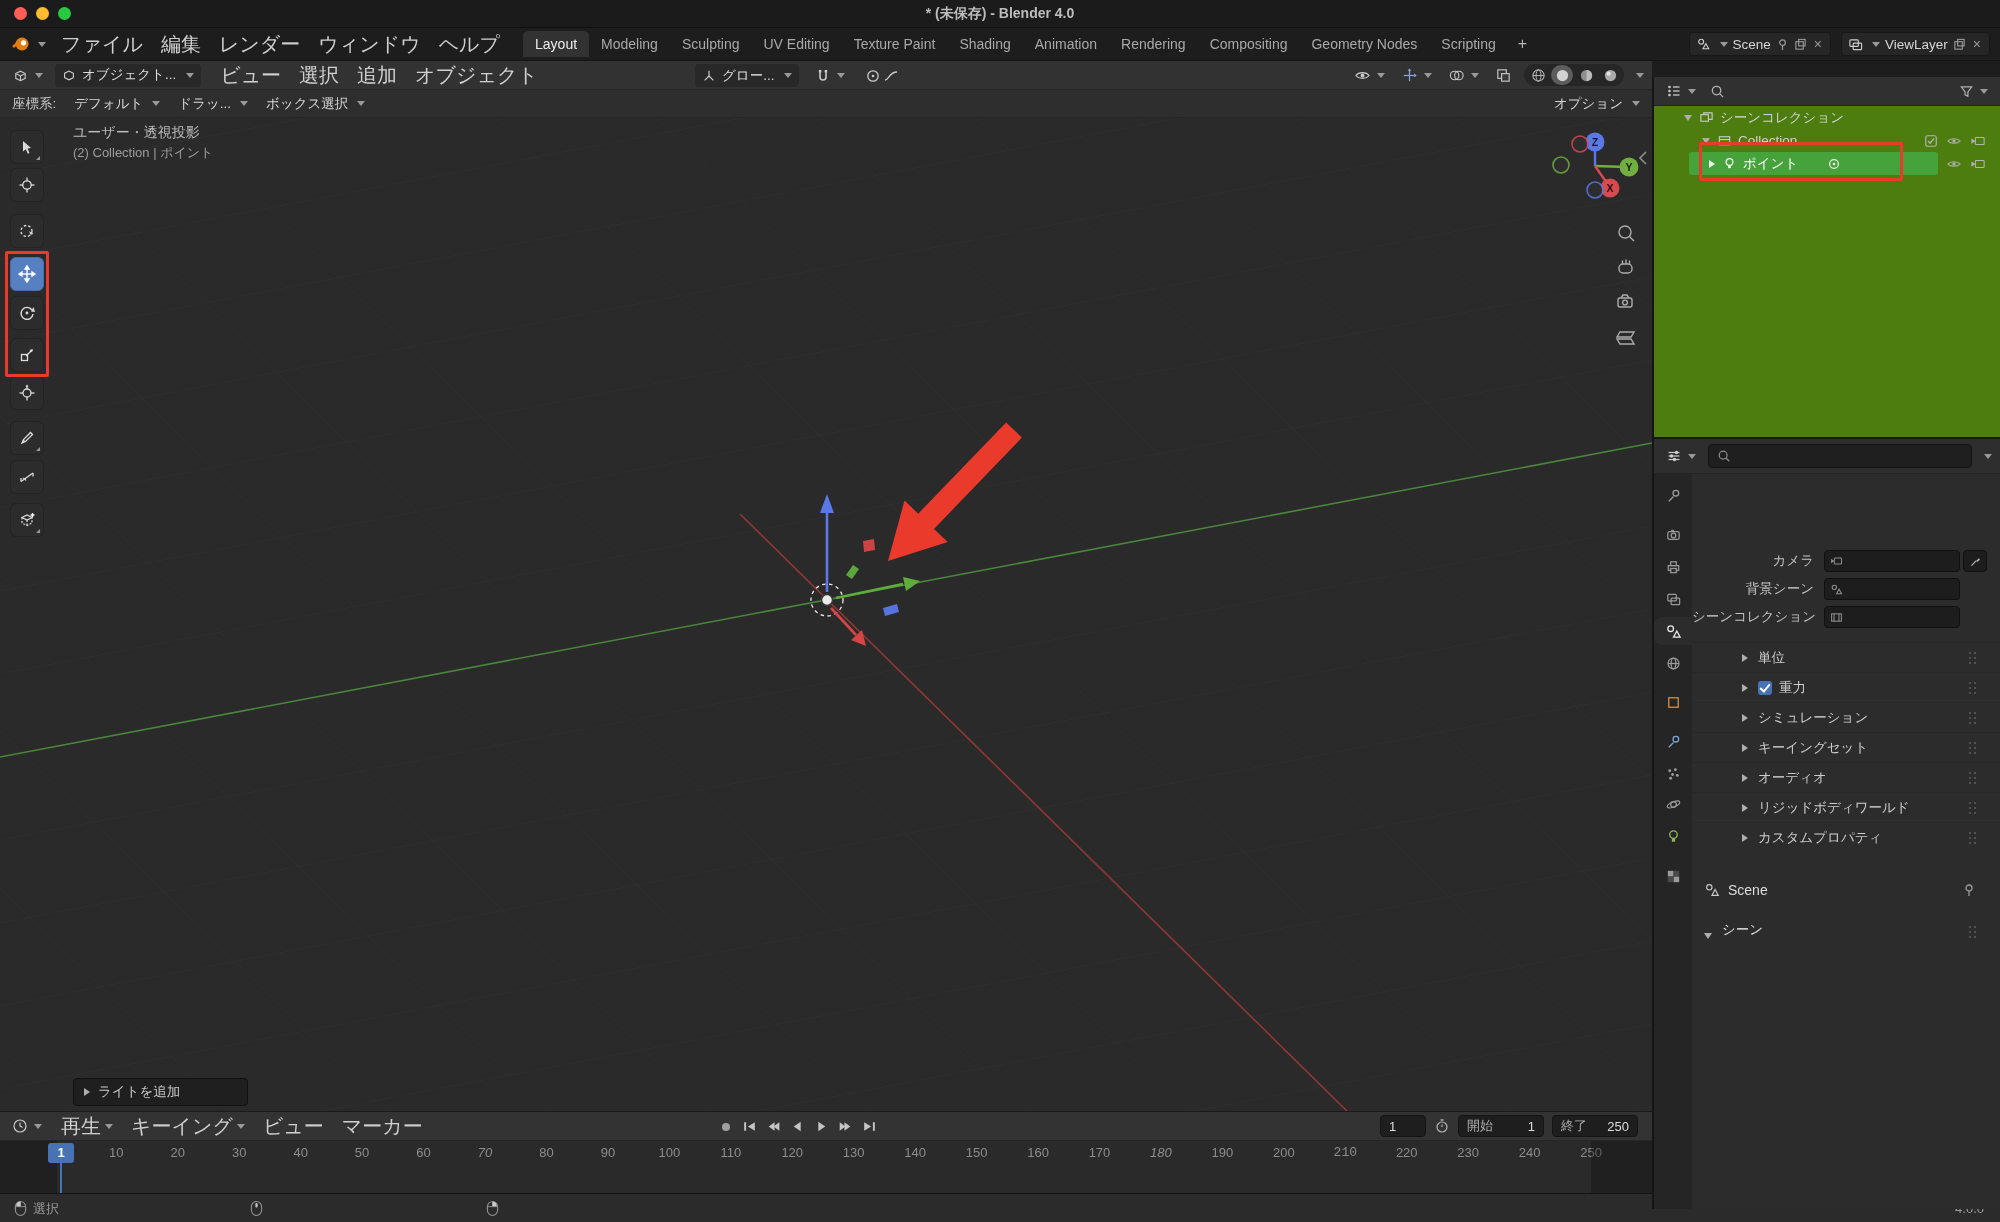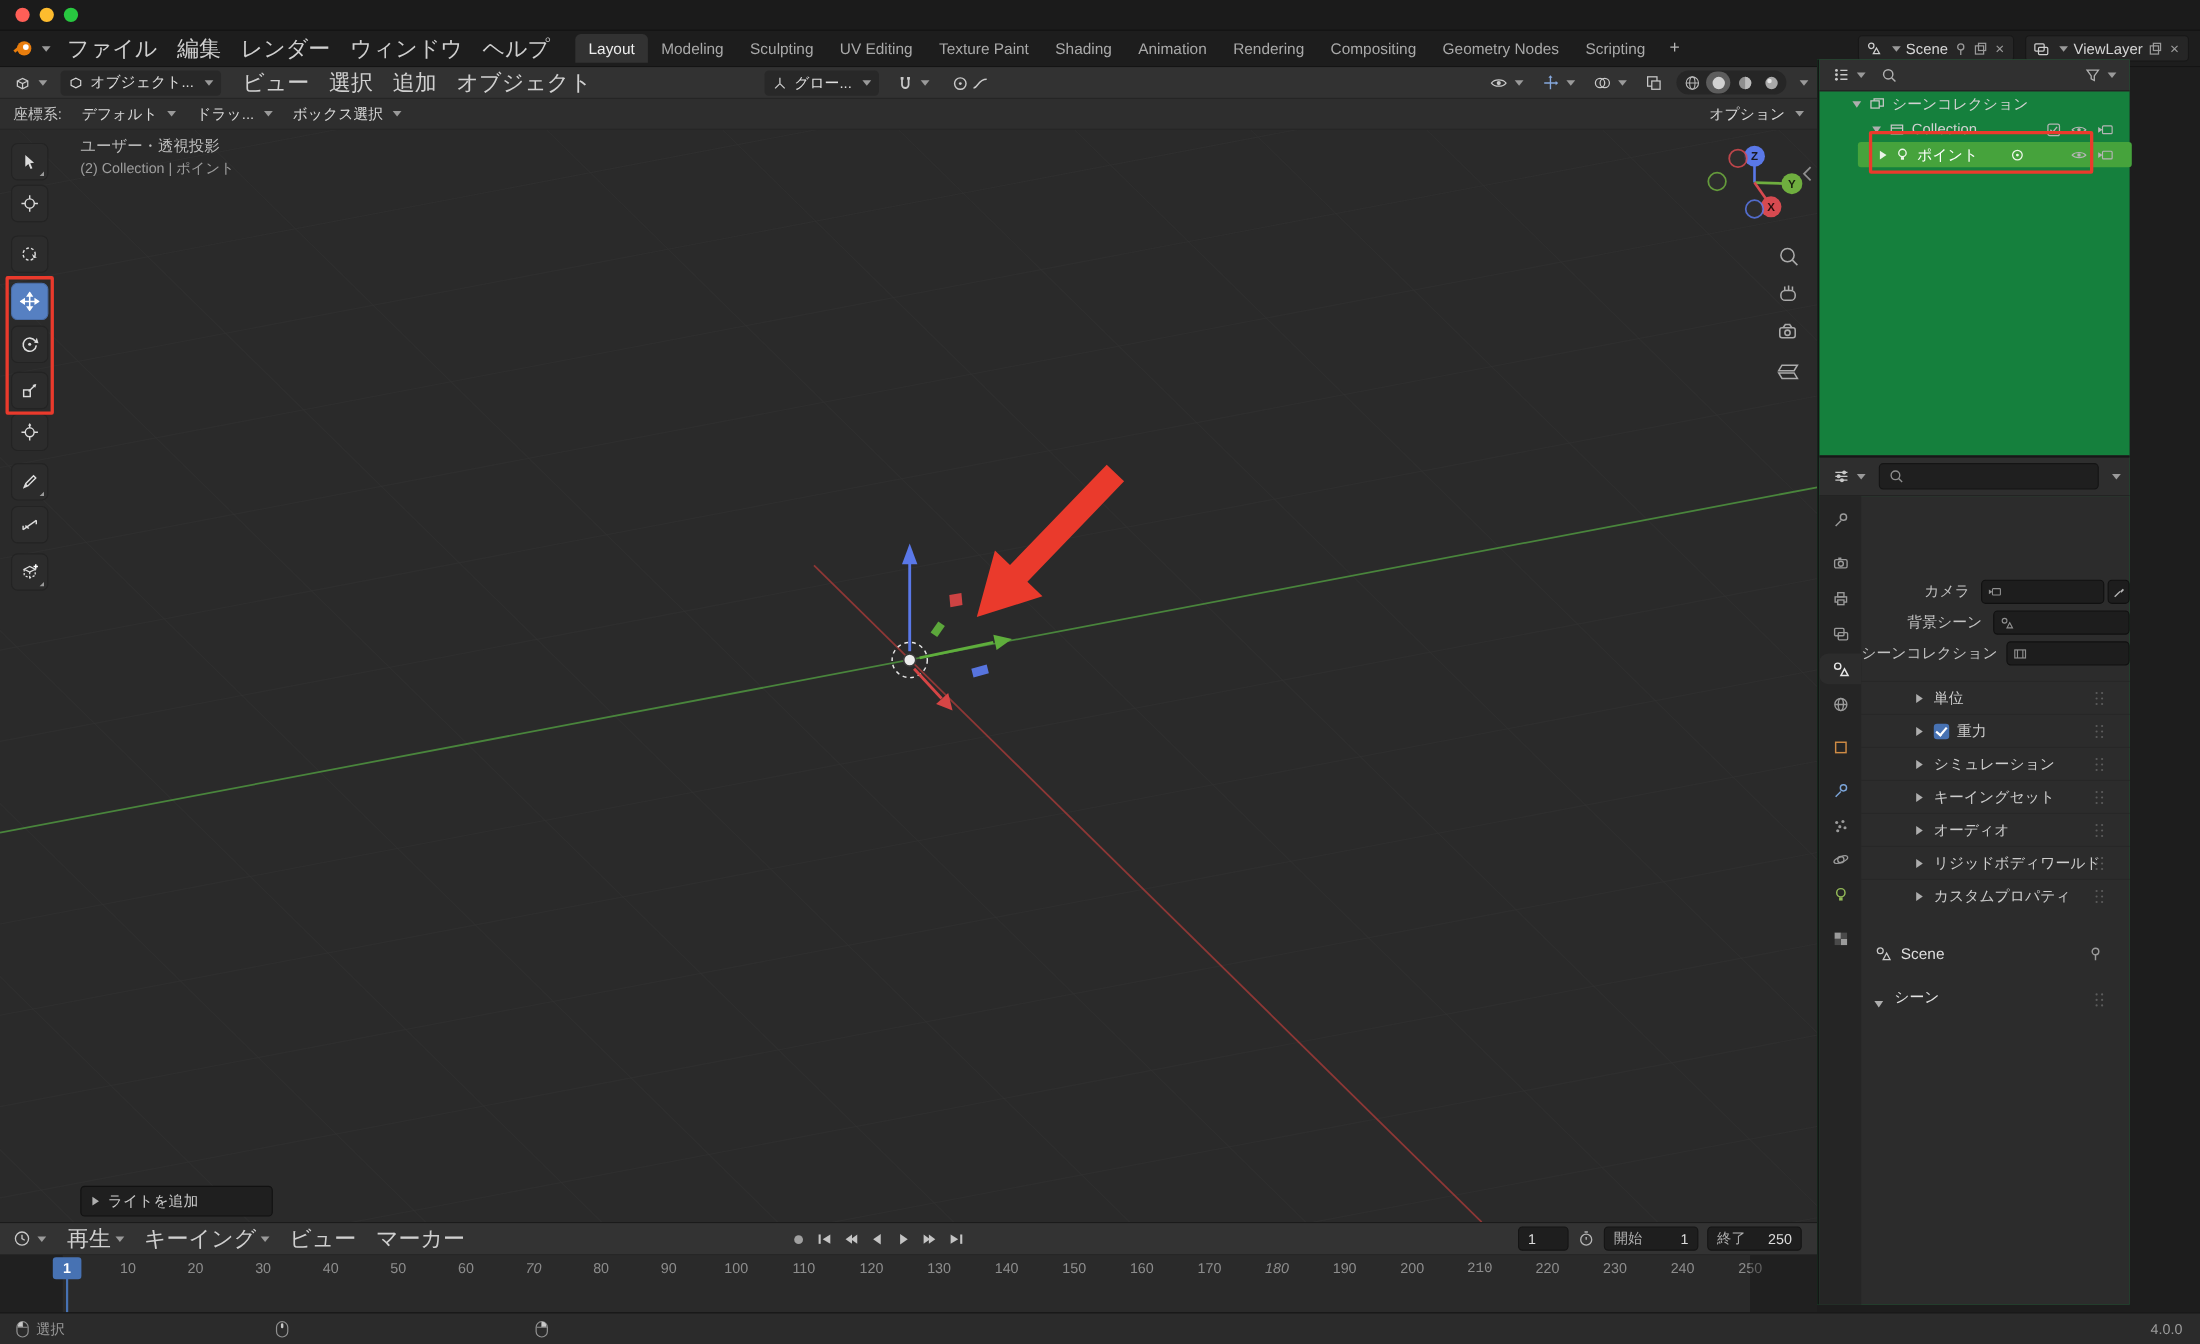--- a/index.html
+++ b/index.html
@@ -99,6 +99,7 @@
       <span class="tl-dot yellow"></span>
       <span class="tl-dot green"></span>
     </div>
+    <div class="title">* (未保存) - Blender 4.0</div>
   </div>
 
   <div id="topbar">

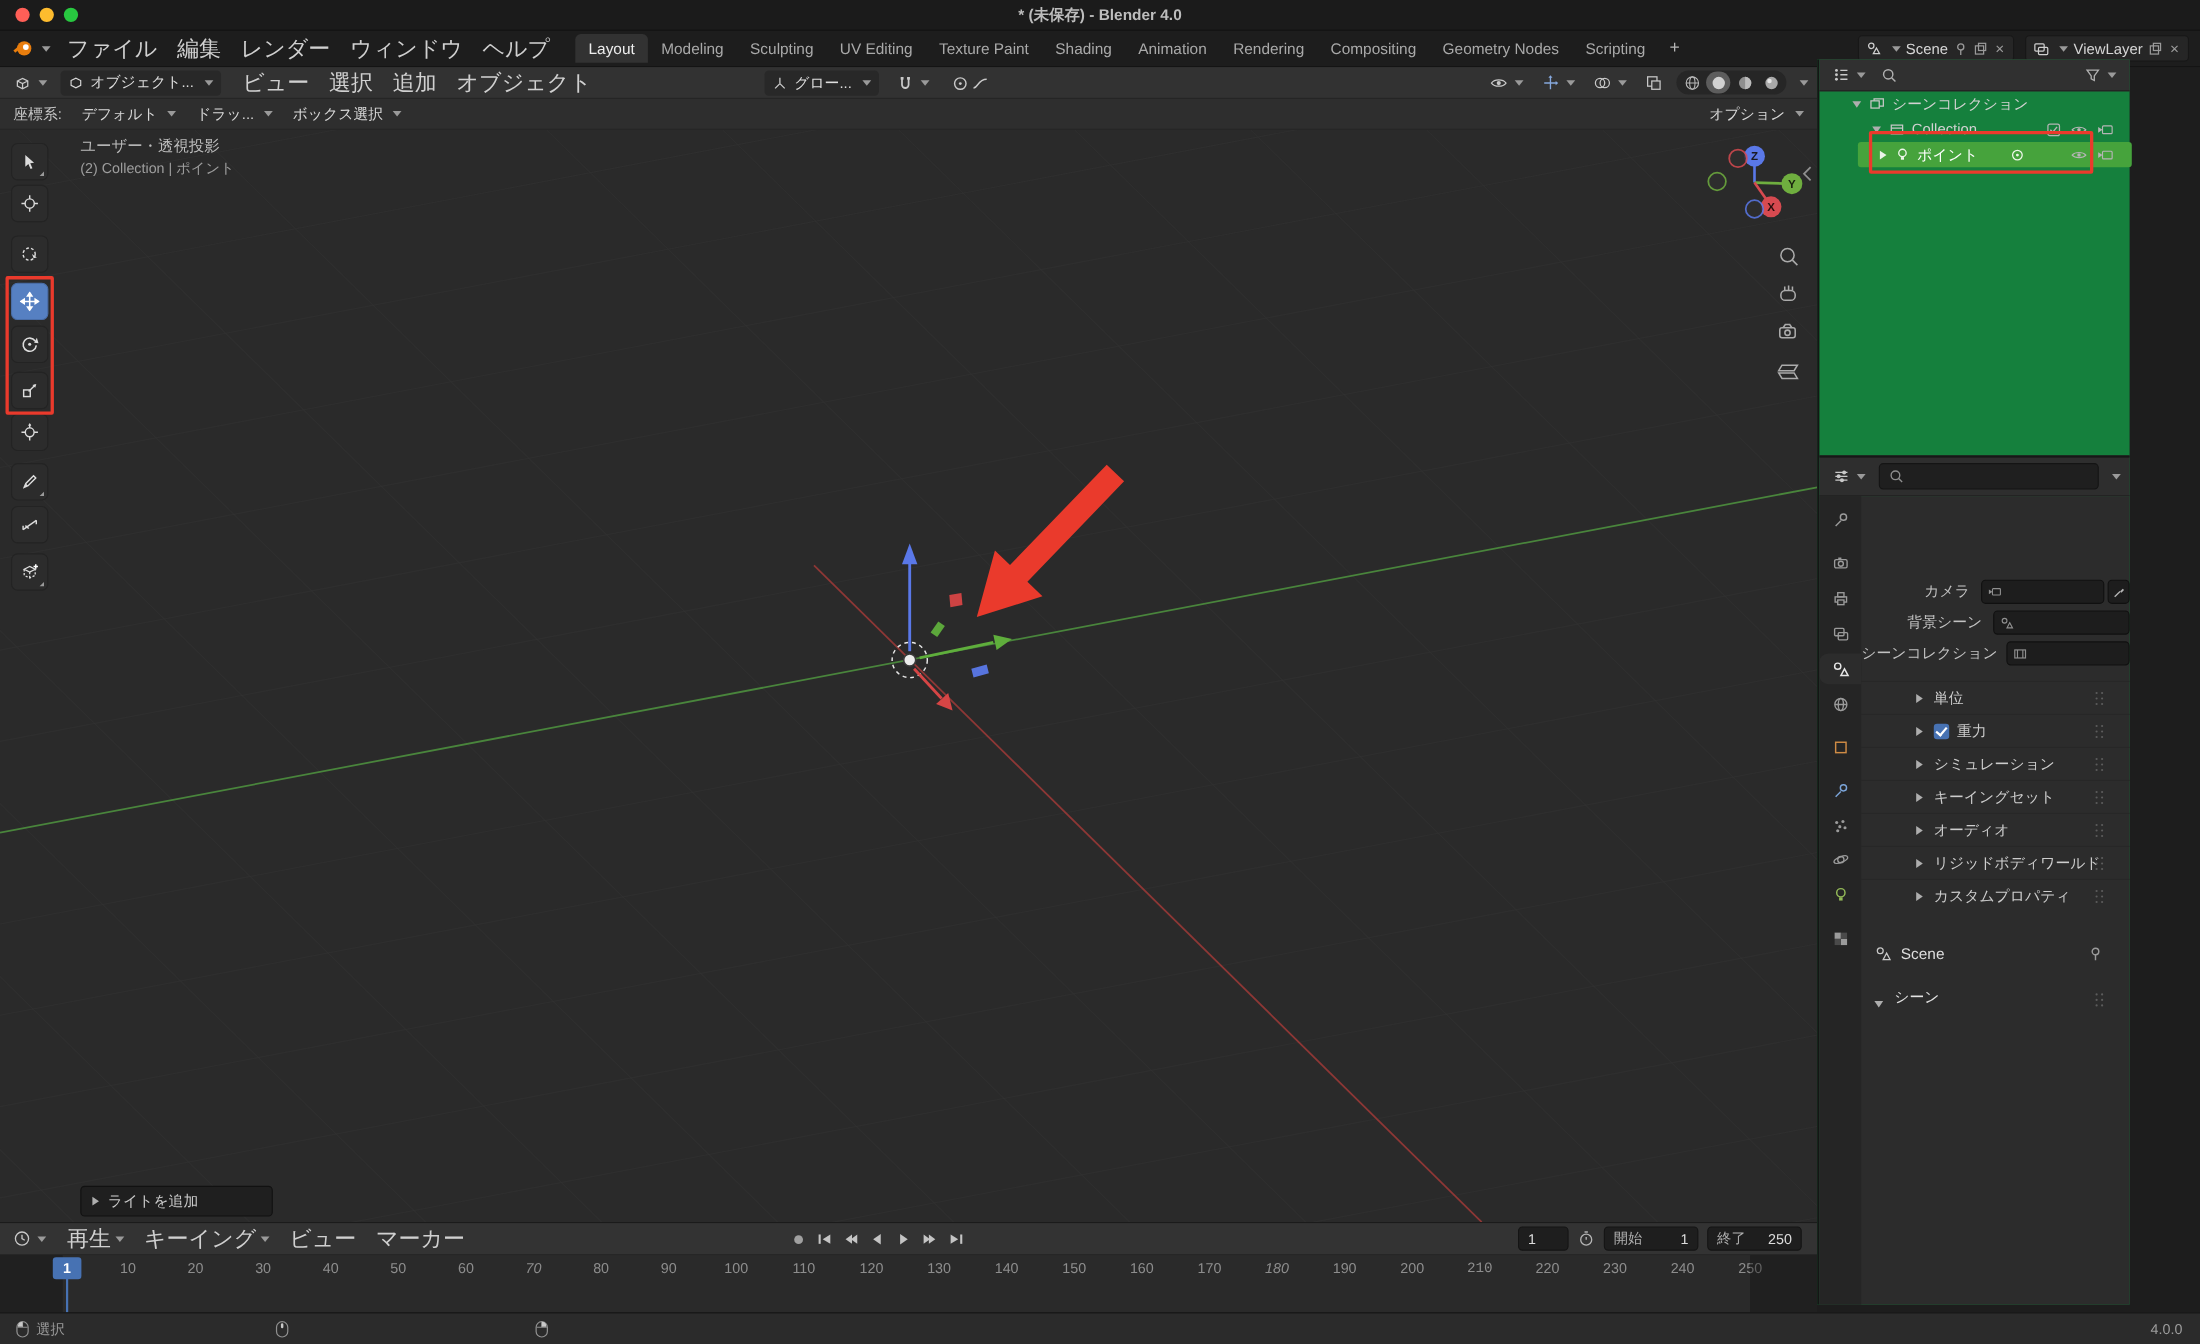--- a/index.html
+++ b/index.html
@@ -62,7 +62,7 @@
   #statusbar{position:absolute;left:0;top:1193px;width:2000px;height:29px;background:#2b2b2b;border-top:1px solid #151515;font-size:13px;color:#9c9c9c}
   .sb-group{position:absolute;top:0;height:29px;display:flex;align-items:center;gap:6px}
   
-  #right-col{position:absolute;left:1652px;top:54px;width:284px;height:1132px;background:#15803d;border-left:2px solid #151515}
+  #right-col{position:absolute;left:1652px;top:77px;width:348px;height:1132px;background:#4d7c0f;border-left:2px solid #151515}
   #outliner-header{position:absolute;left:0;top:0;width:100%;height:29px;background:#303030;border-bottom:1px solid #222;display:flex;align-items:center;padding:0 8px}
   .ol-row{position:absolute;left:0;width:100%;height:23px;display:flex;align-items:center;font-size:13.5px;color:#d2d2d2}
   #ol-green{position:absolute;left:35px;top:75px;width:249px;height:23px;background:#46a33c;border-radius:3px}

